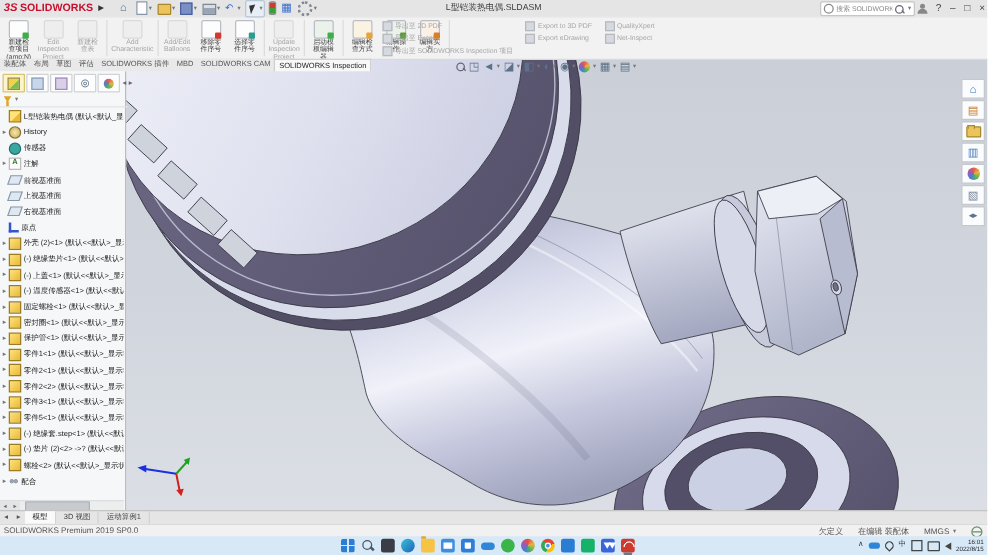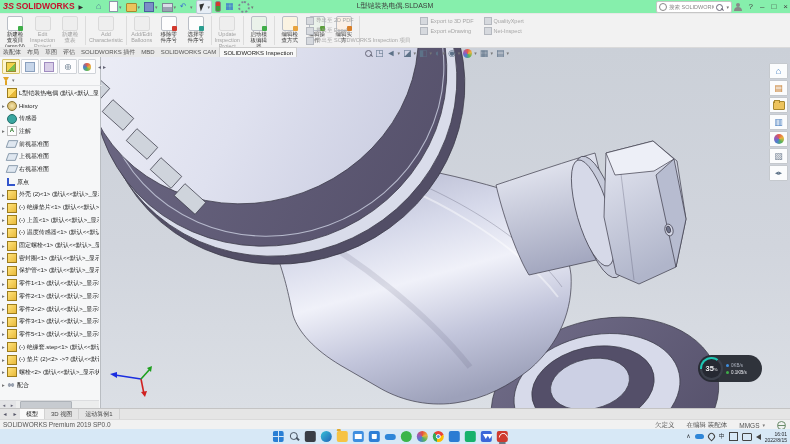--- a/index.html
+++ b/index.html
@@ -9,7 +9,7 @@
   #stage{position:relative;width:790px;height:444px;background:#fff;}
 
   
-  #titlebar{left:0;top:0;width:790px;height:13px;background:#86efac;border-bottom:1px solid #e8e8e8;z-index:40;}
+  #titlebar{left:0;top:0;width:790px;height:13px;background:#e5e5e5;border-bottom:1px solid #e8e8e8;z-index:40;}
   #logo{left:3px;top:0px;height:13px;display:flex;align-items:center;gap:2px;}
   .logo3s{color:#c8102e;font-weight:bold;font-style:italic;font-size:9px;line-height:11px;}
   .logotx{color:#c8102e;font-weight:bold;font-size:8.5px;letter-spacing:0px;line-height:11px;}

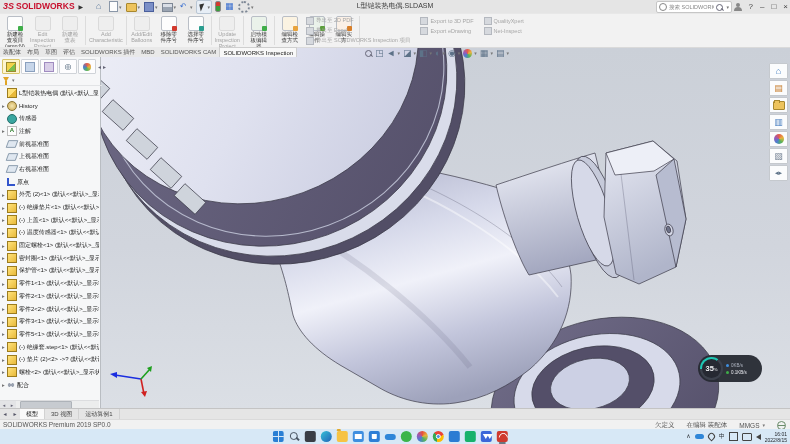--- a/index.html
+++ b/index.html
@@ -545,24 +545,6 @@
       </g>
     </svg>
 
-    <div id="netspeed">
-      <div id="ns-ring">
-        <div id="ns-inner">
-          <span id="ns-pct">35</span>
-          <span id="ns-unit">%</span>
-        </div>
-      </div>
-      <div id="ns-col">
-        <div class="ns-row up">
-            <span class="ns-dot up"></span>
-            <span class="ns-txt">0KB/s</span>
-          </div>
-        <div class="ns-row dn">
-            <span class="ns-dot dn"></span>
-            <span class="ns-txt">0.1KB/s</span>
-          </div>
-      </div>
-    </div>
   </div>
 
   <div id="leftpanel" class="abs">

